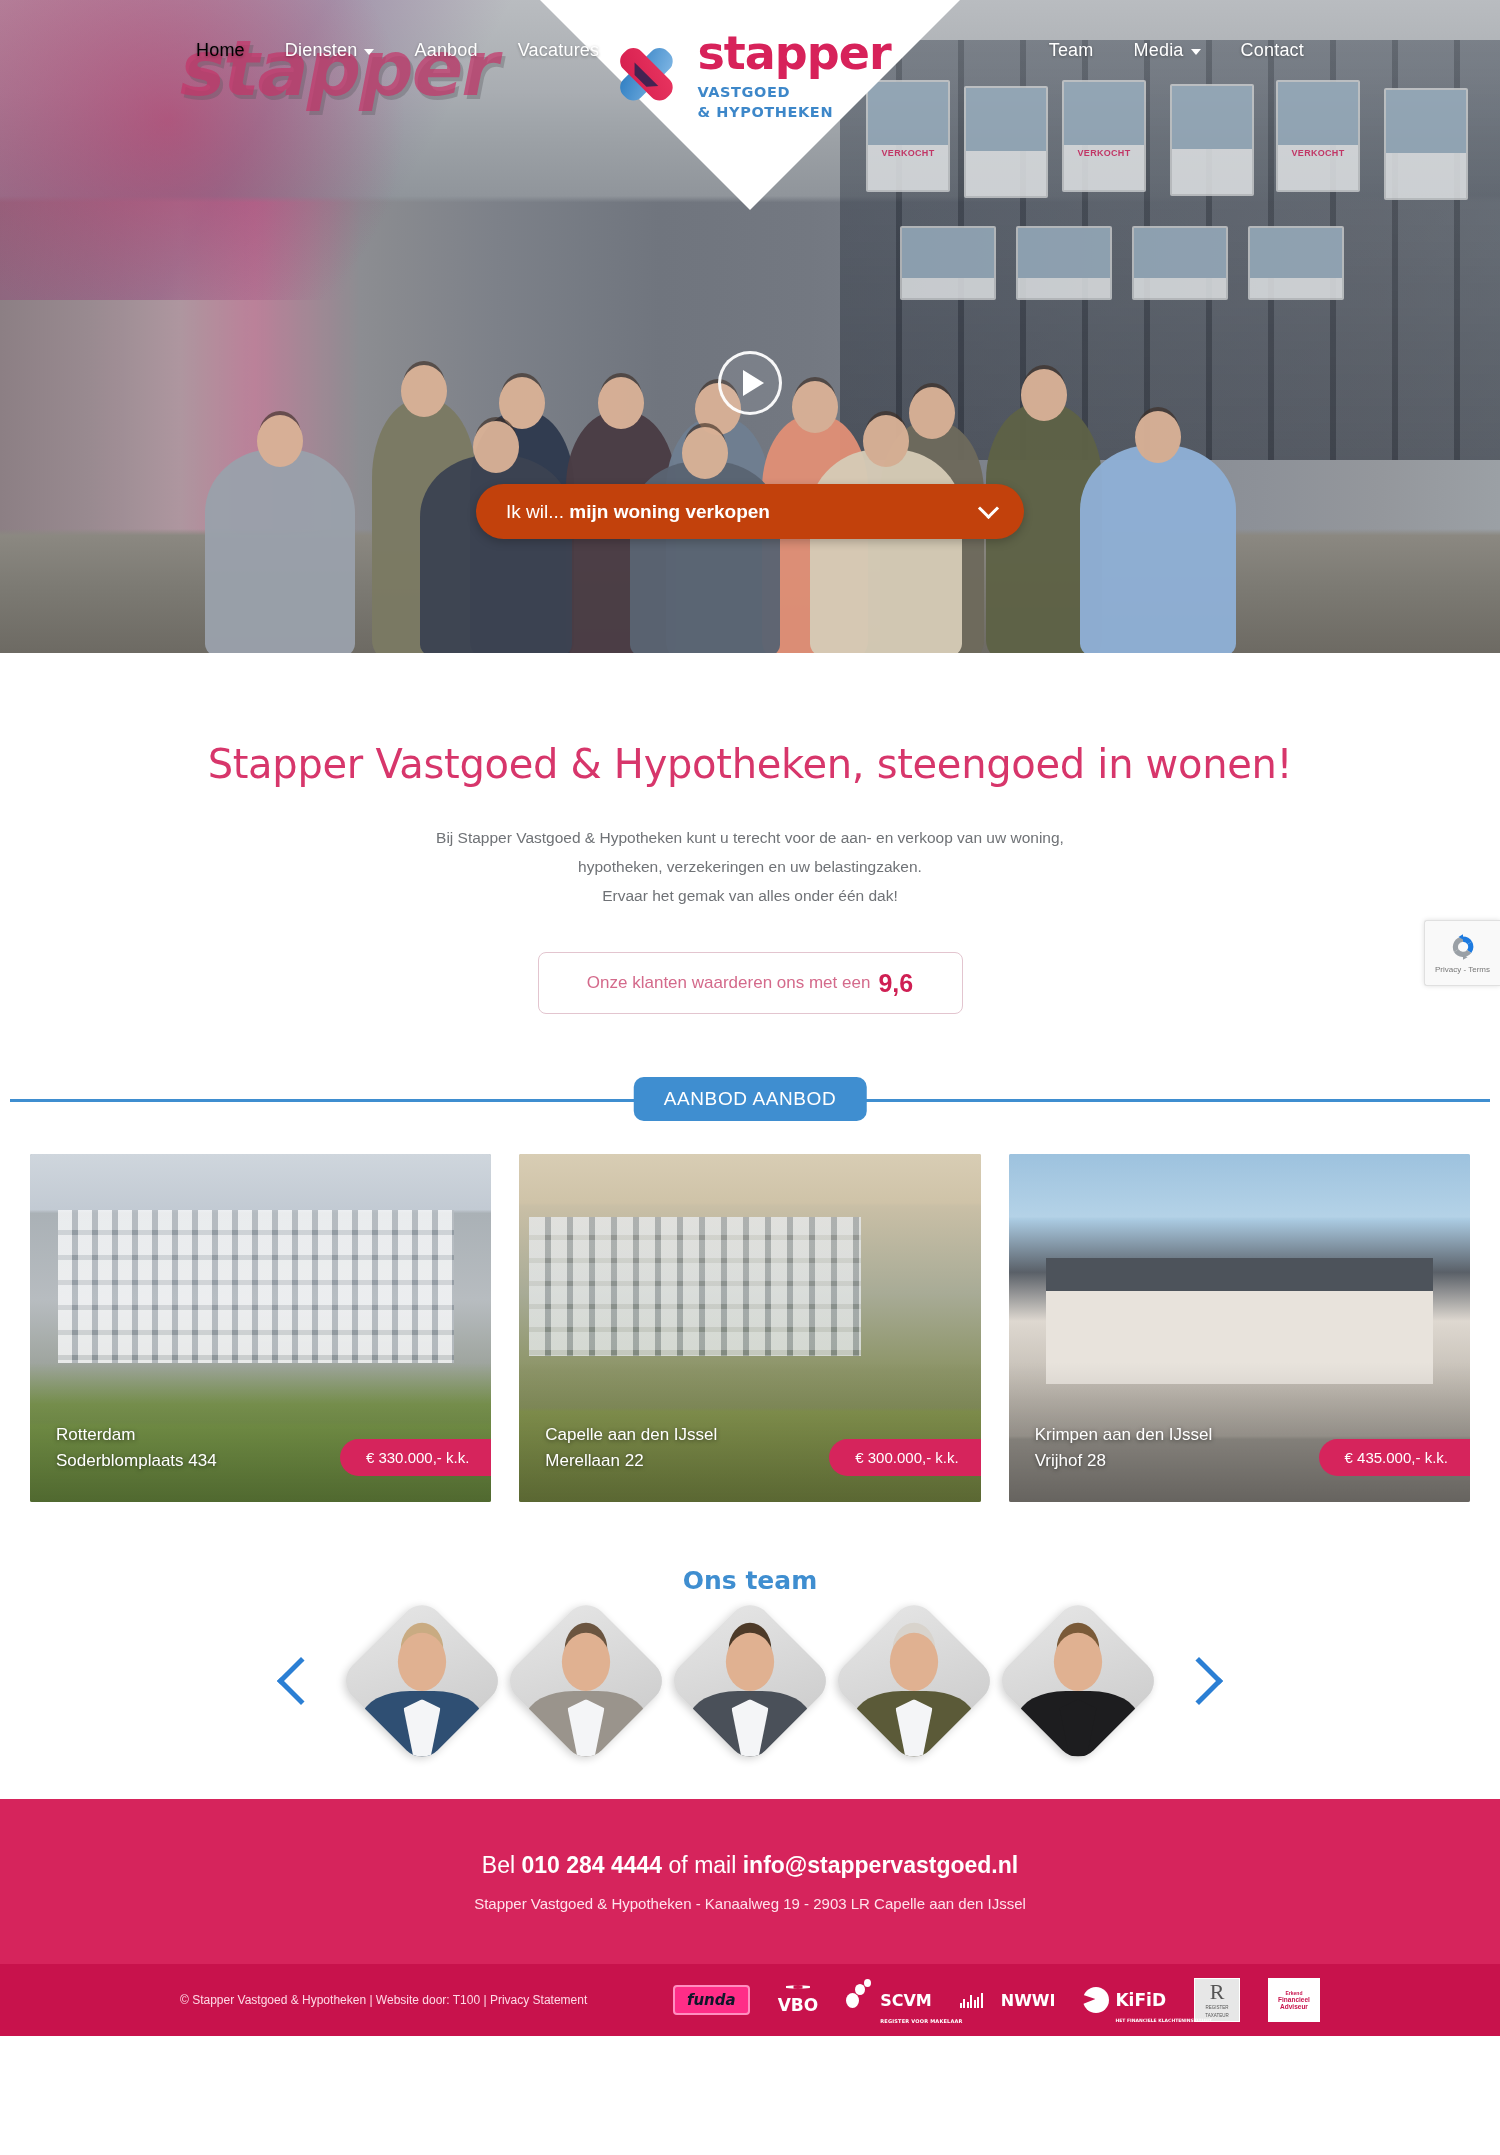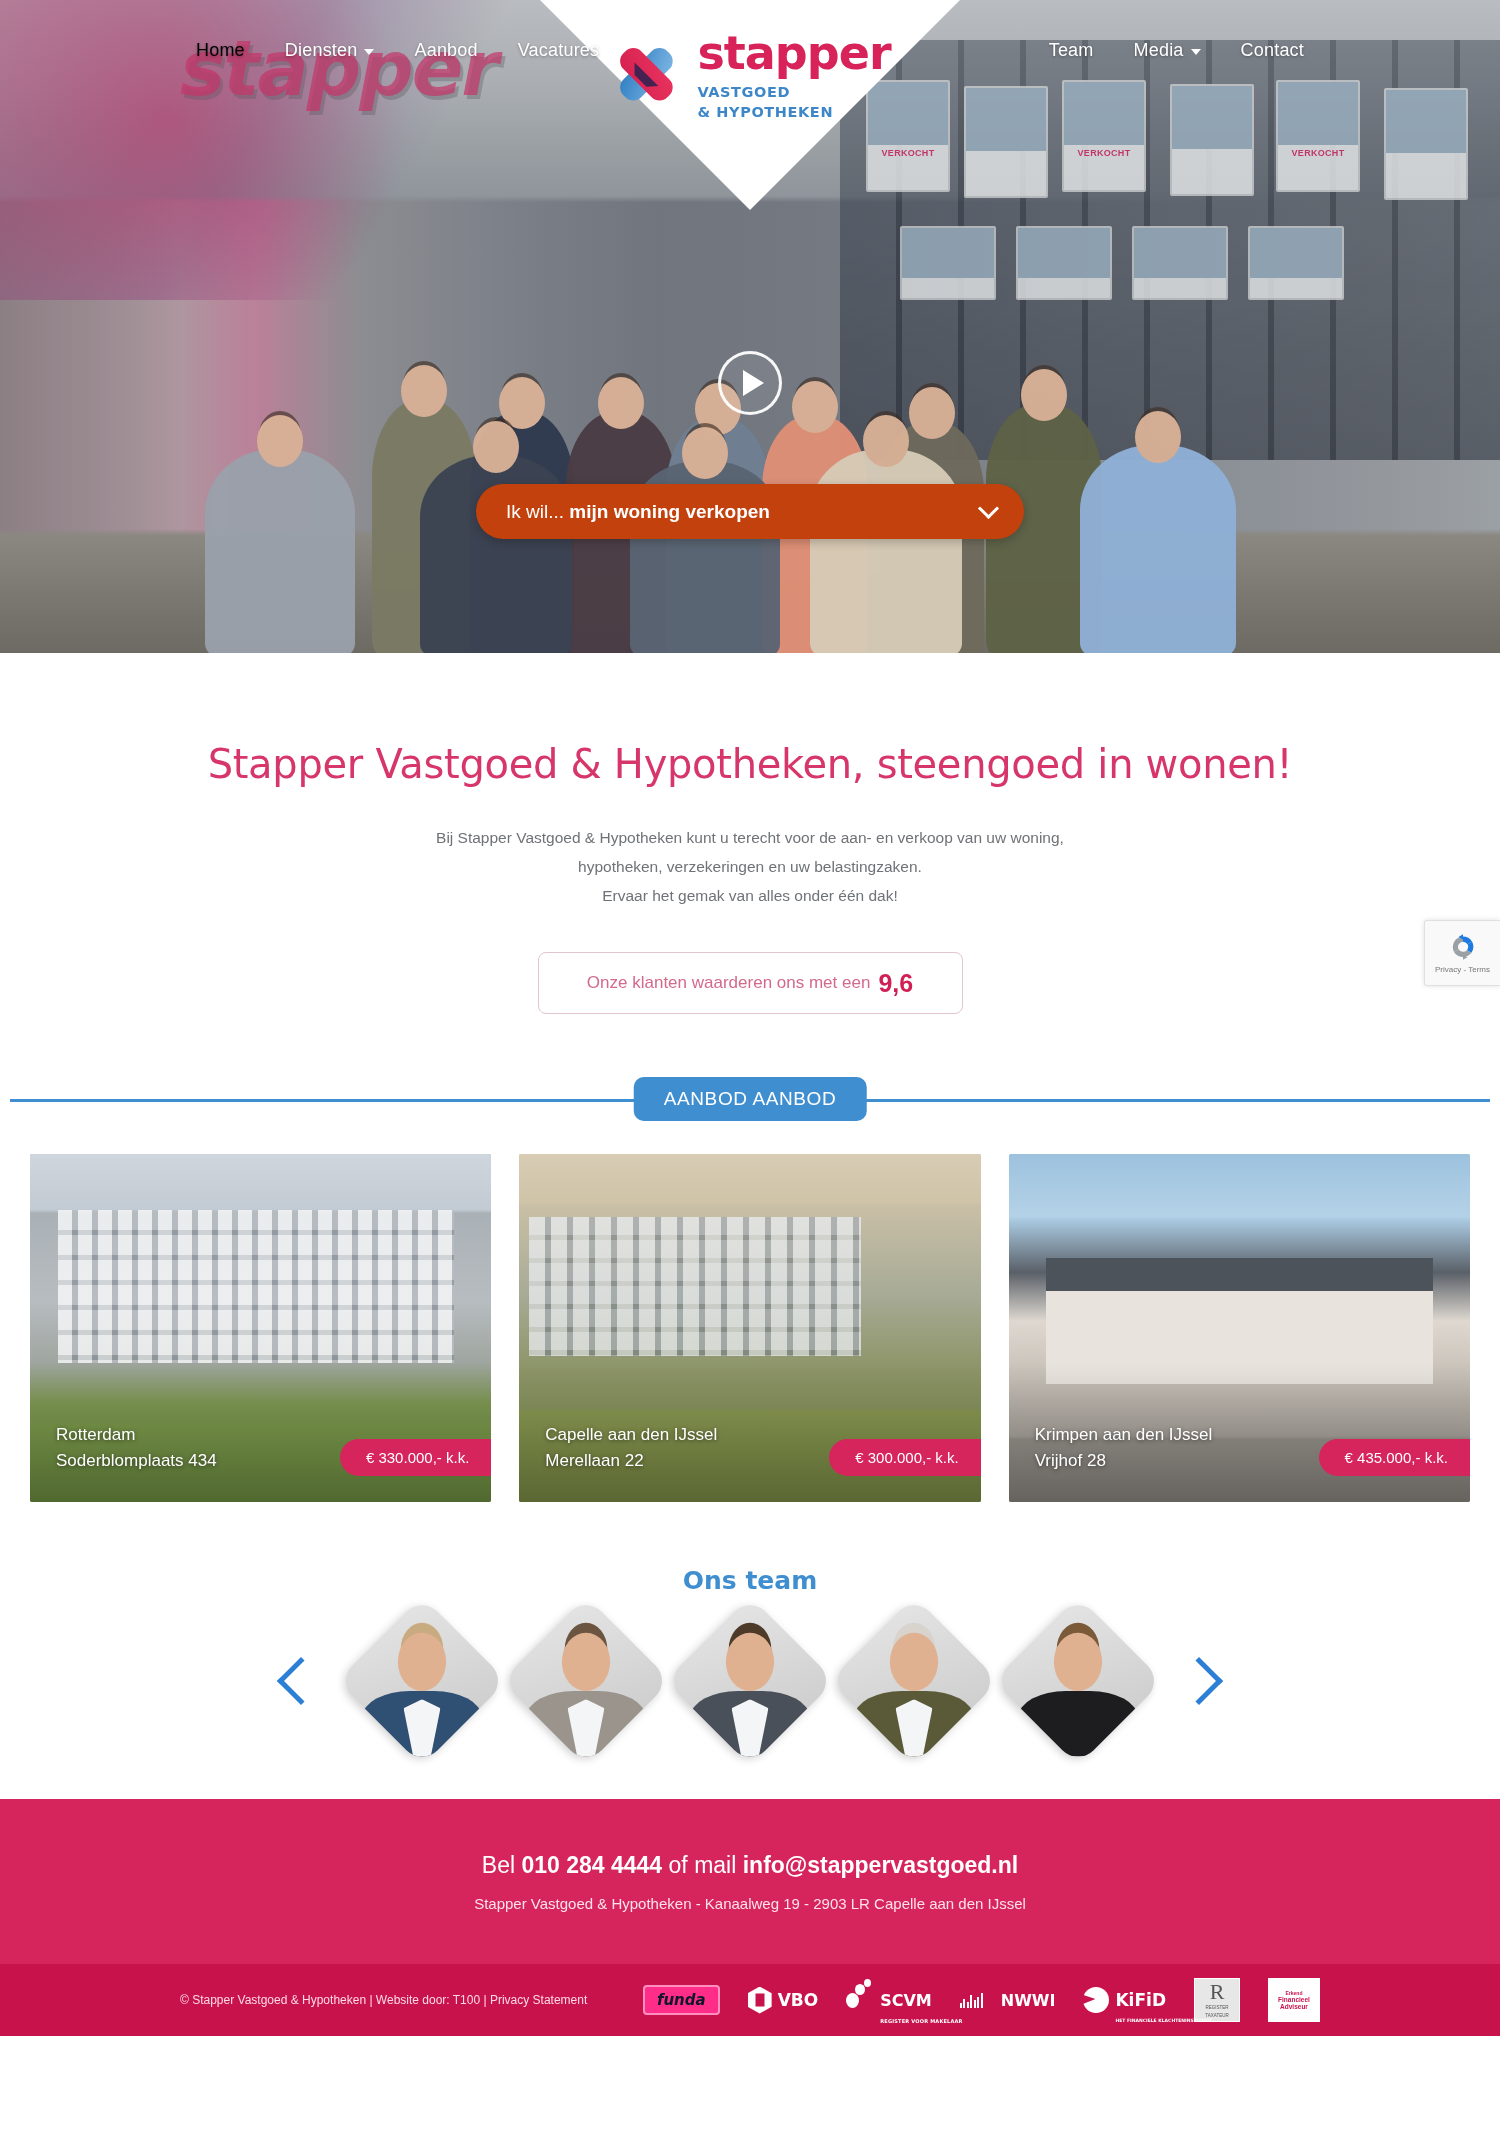--- a/index.html
+++ b/index.html
@@ -320,7 +320,7 @@
     background:#ff2d87; color:#0f172a; font-size:15px; font-style:italic;
     padding:3px 12px; border-radius:4px; border:2px solid #ff8fc0;
   }
-  .p-vbo { gap:6px; font-size:17px; }
+  .p-vbo { gap:6px; font-size:17px;flex-direction:column; }
   .p-vbo .hex {
     width:24px;height:27px;background:#fff;
     clip-path: polygon(50% 0,100% 25%,100% 75%,50% 100%,0 75%,0 25%);

